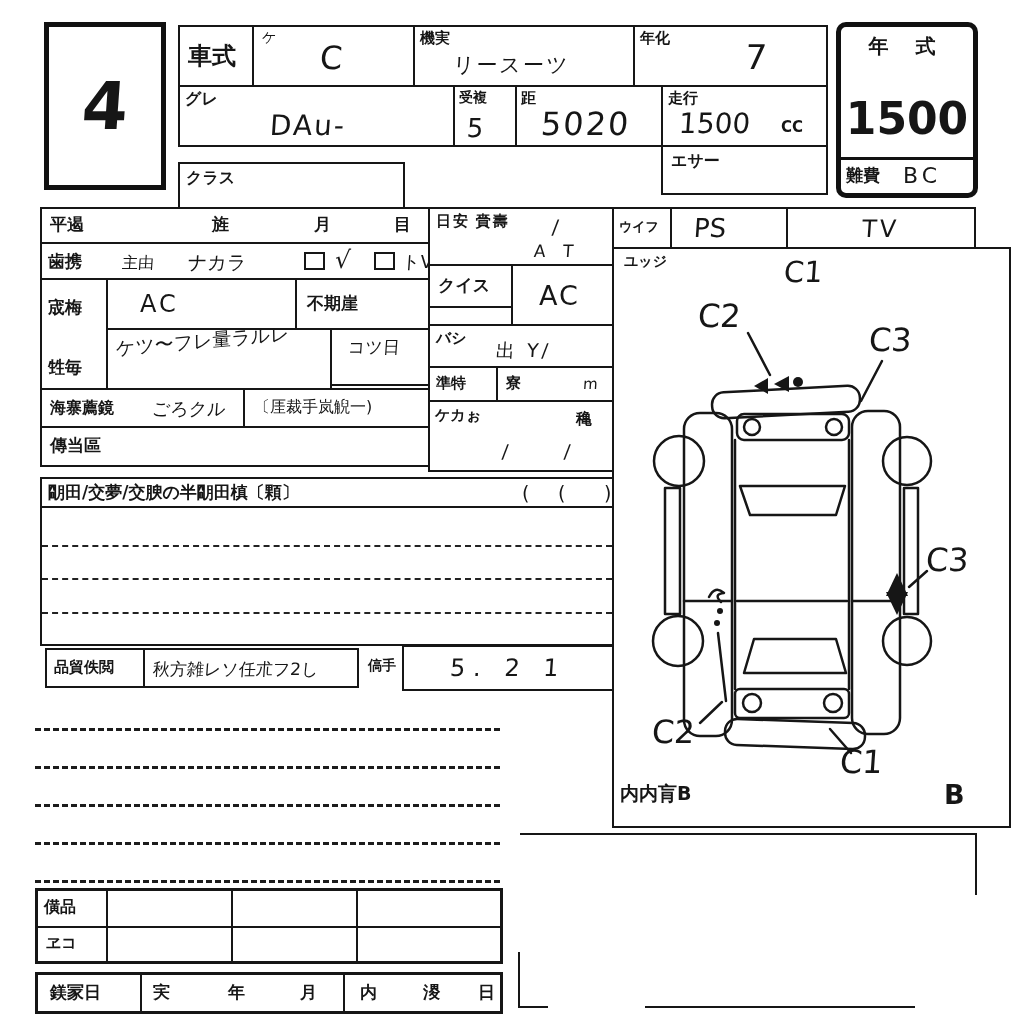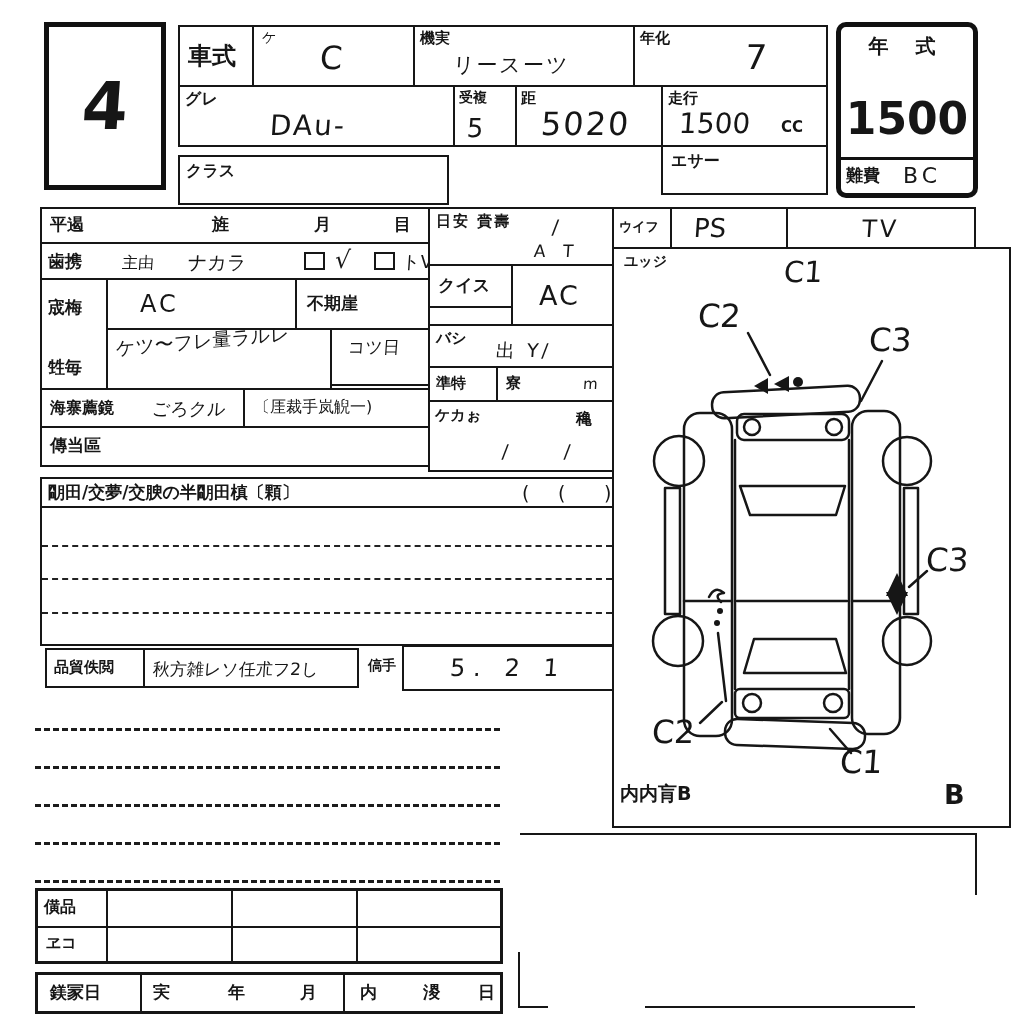--- a/index.html
+++ b/index.html
@@ -60,7 +60,7 @@
     <span class="abs lb" style="left:118px;top:32px;font-size:15px;">CC</span>
   </div>
 
-  <div class="cell" style="left:178px;top:155px;width:271px;height:50px;">
+  <div class="cell" style="left:178px;top:162px;width:227px;height:50px;">
     <span class="abs lb" style="left:6px;top:5px;font-size:16px;">クラス</span>
   </div>
   <div class="cell" style="left:661px;top:145px;width:167px;height:50px;">

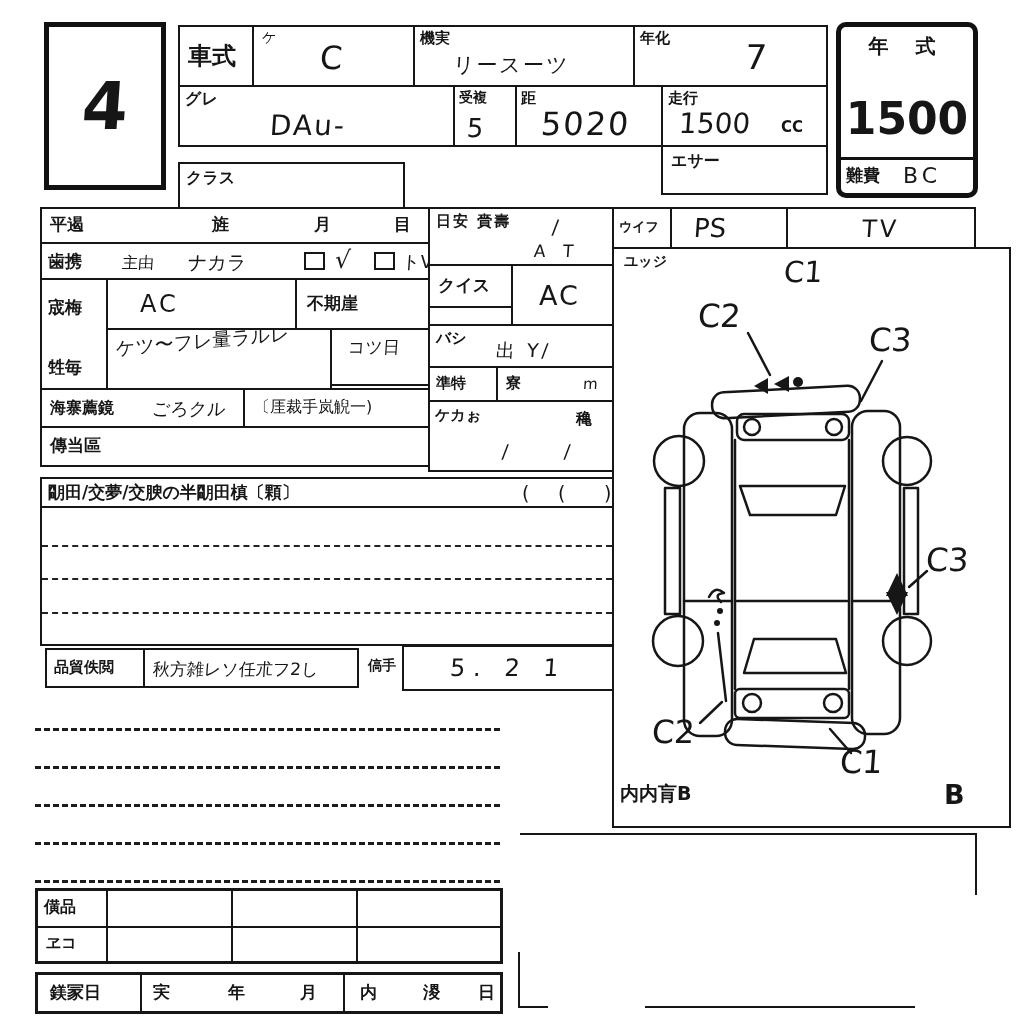--- a/index.html
+++ b/index.html
@@ -118,7 +118,7 @@
   </div>
 
   <div class="cell" style="left:428px;top:207px;width:186px;height:59px;">
-    <span class="abs lb" style="left:6px;top:4px;font-size:15px;letter-spacing:2px;">日安 賫壽</span>
+    <span class="abs lb" style="left:6px;top:4px;font-size:15px;letter-spacing:2px;font-family:Liberation Serif, serif;">日安 賫壽</span>
     <span class="abs hand" style="left:122px;top:6px;font-size:20px;">/</span>
     <span class="abs hand" style="left:104px;top:32px;font-size:17px;letter-spacing:6px;">A T</span>
   </div>

